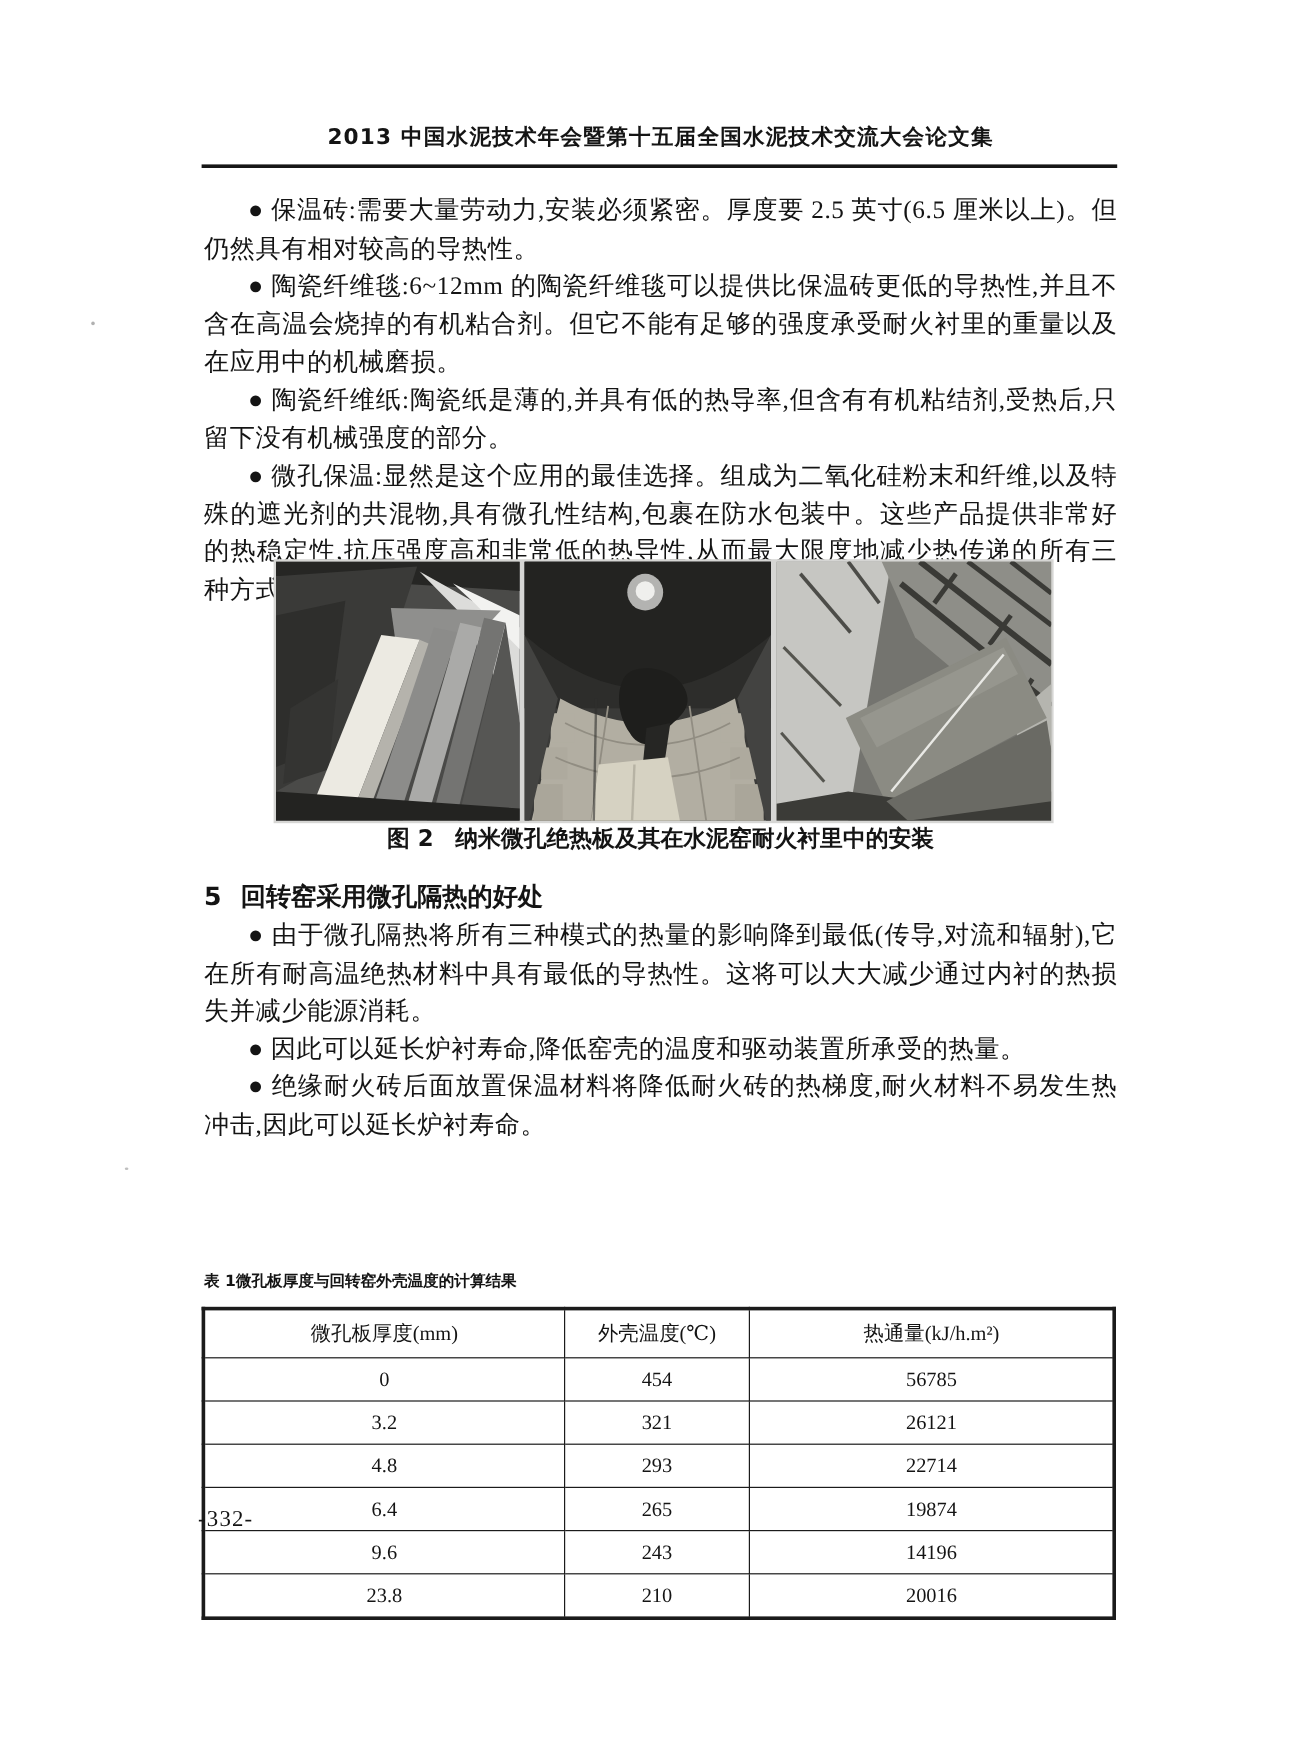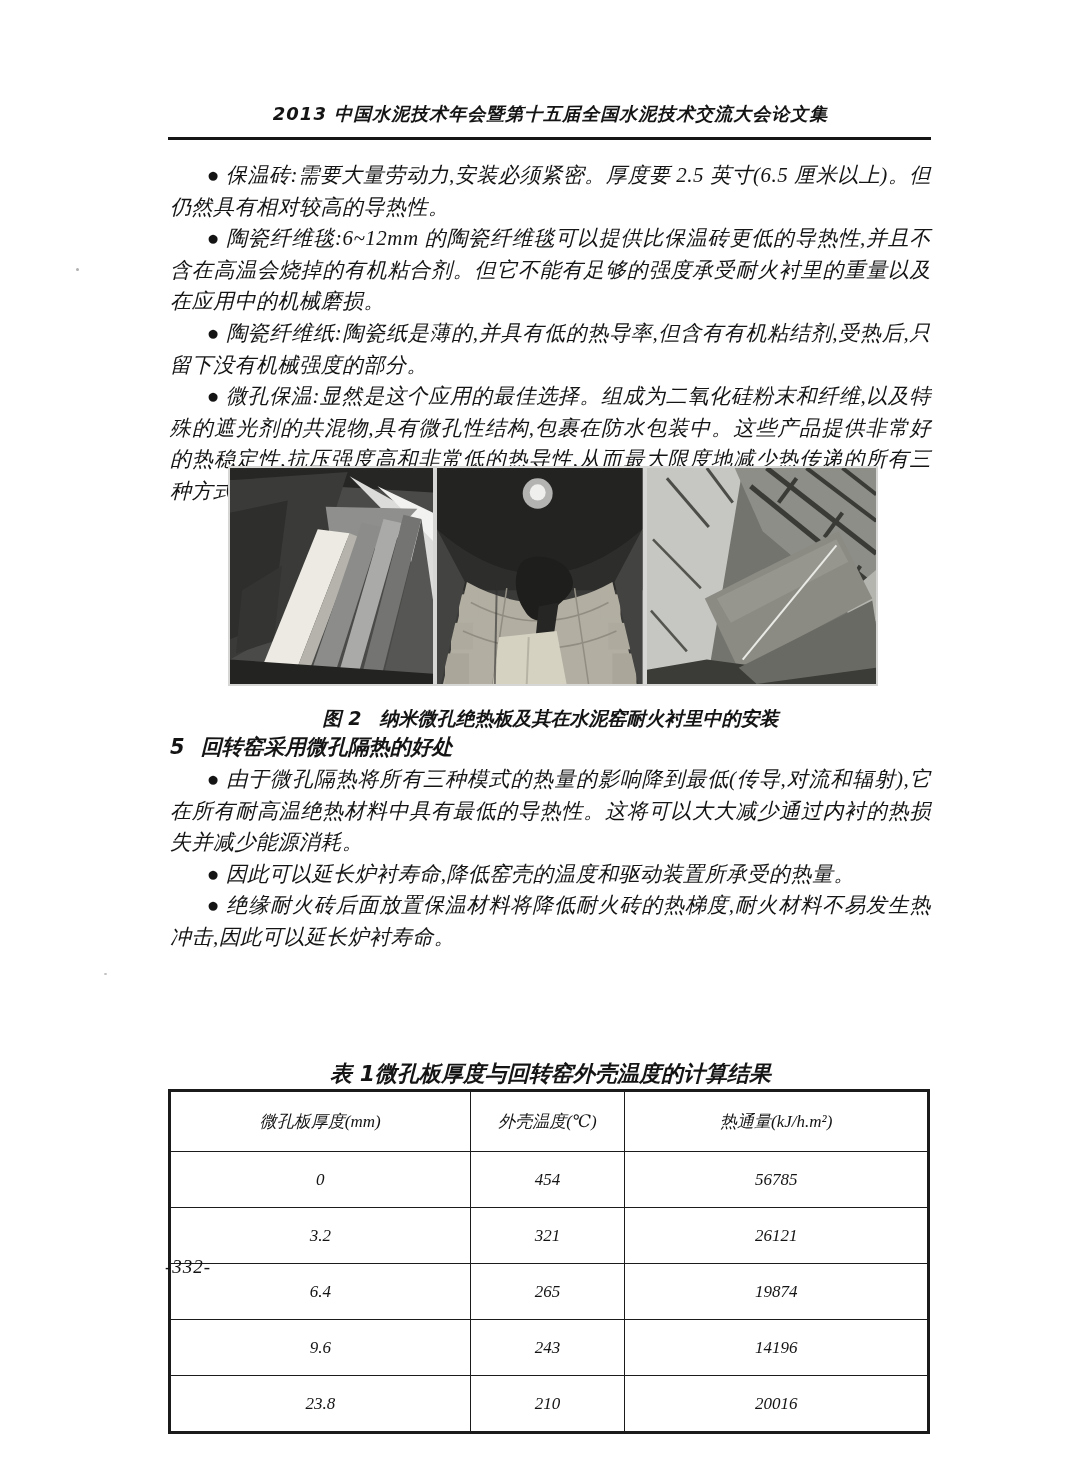--- a/index.html
+++ b/index.html
@@ -7,7 +7,6 @@
     position:relative; width:1087px; height:1462px; margin:0 auto;
     background:#ffffff; color:#141414; overflow:hidden;
     font-family:"Liberation Serif","DejaVu Serif",serif;
-    font-style:italic;
   }
   
   .hdr-title {

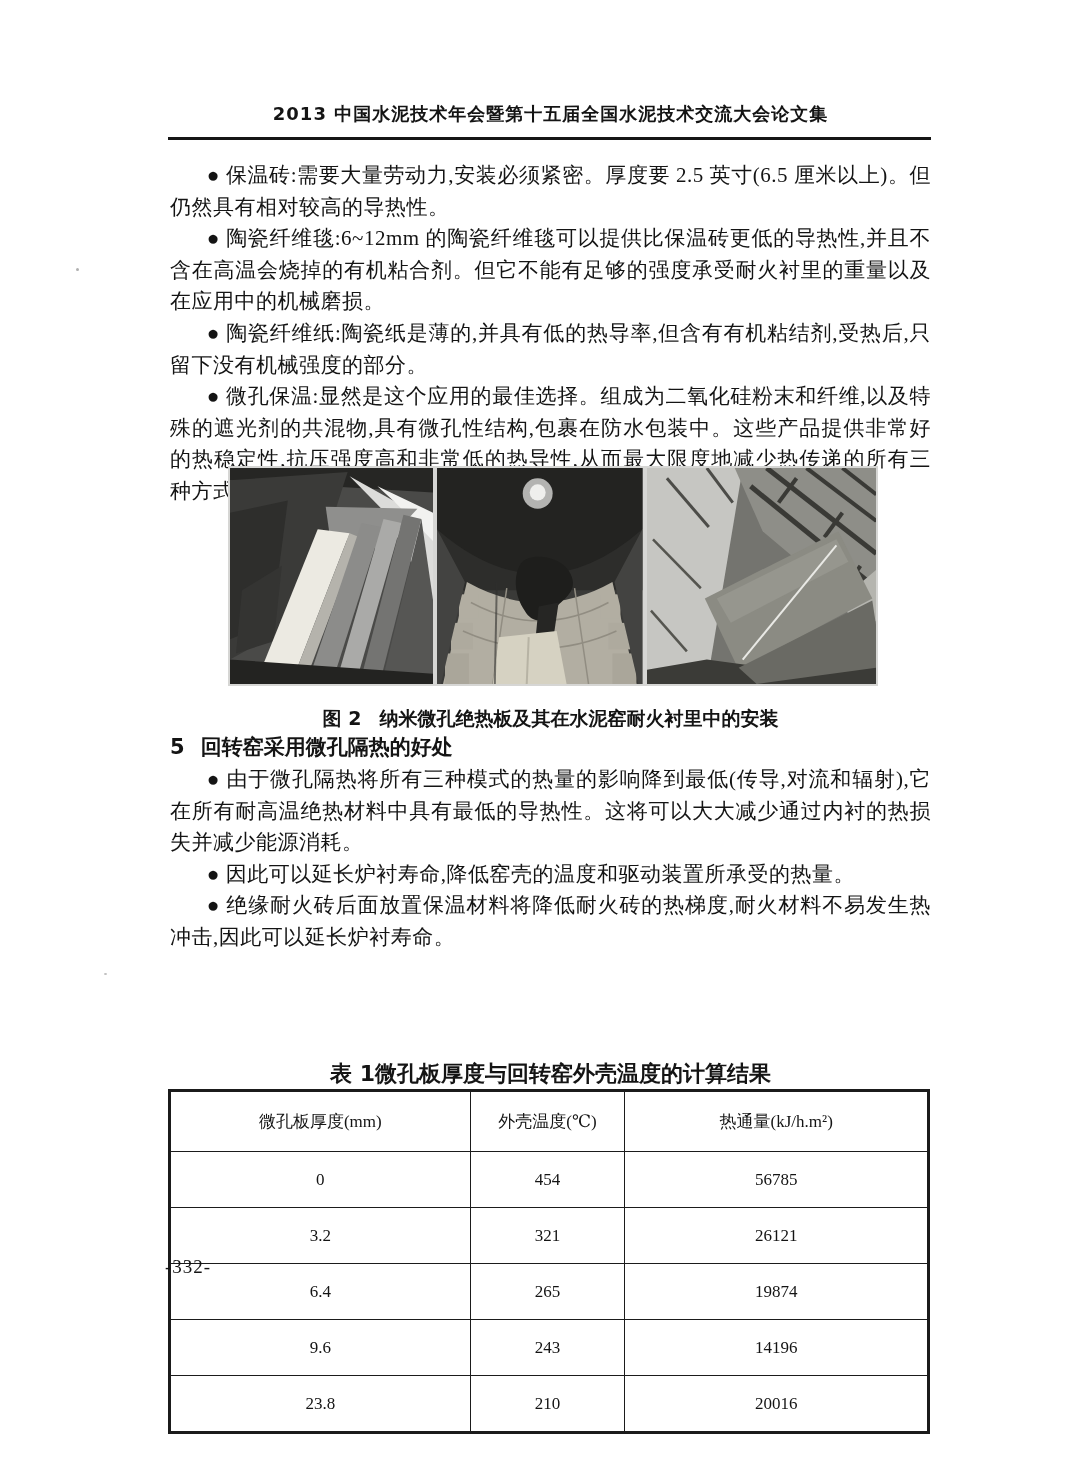--- a/index.html
+++ b/index.html
@@ -34,7 +34,7 @@
   }
   .photo { height:100%; display:block; }
   .fig-caption {
-    margin-top:20px; text-align:center; font-size:19px; font-weight:bold;
+    margin-top:0; text-align:center; font-size:19px; font-weight:bold;
     font-family:"DejaVu Sans","Liberation Sans",sans-serif;
   }
   .fig-caption .cap-label { margin-right:18px; }

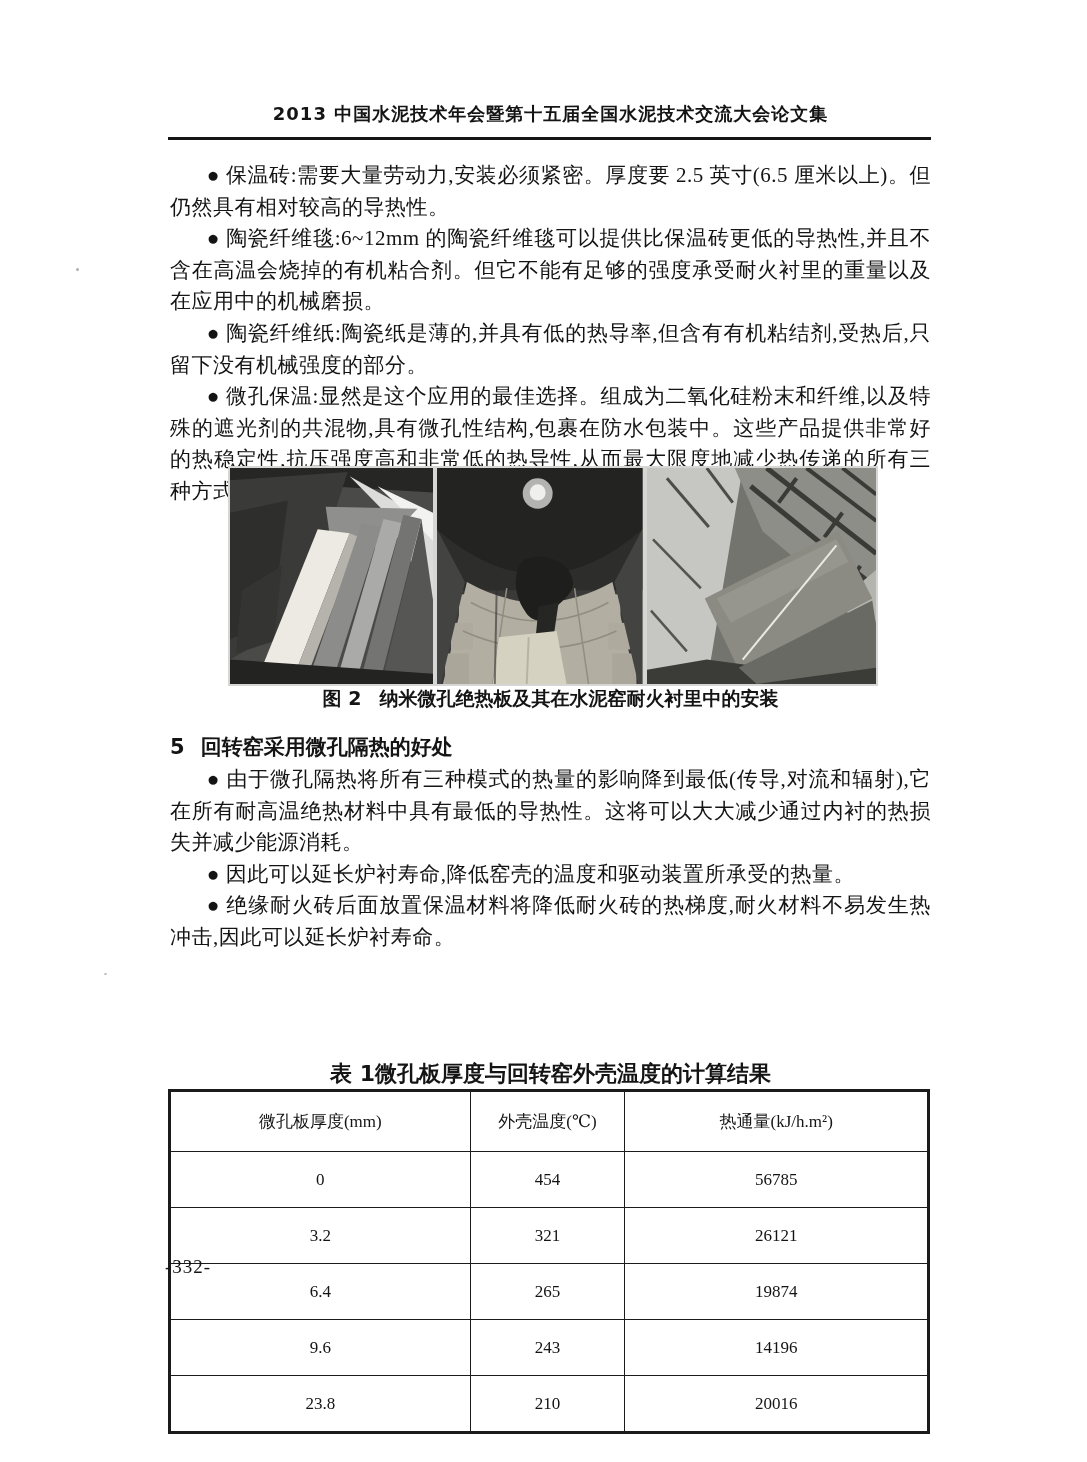--- a/index.html
+++ b/index.html
@@ -48,7 +48,7 @@
   
   .tbl-title {
     position:absolute; left:170px; top:1059px; width:761px;
-    text-align:center; font-size:22px; font-weight:bold;
+    font-size:13px; font-weight:bold;
     font-family:"DejaVu Sans","Liberation Sans",sans-serif;
   }
   .data-table {

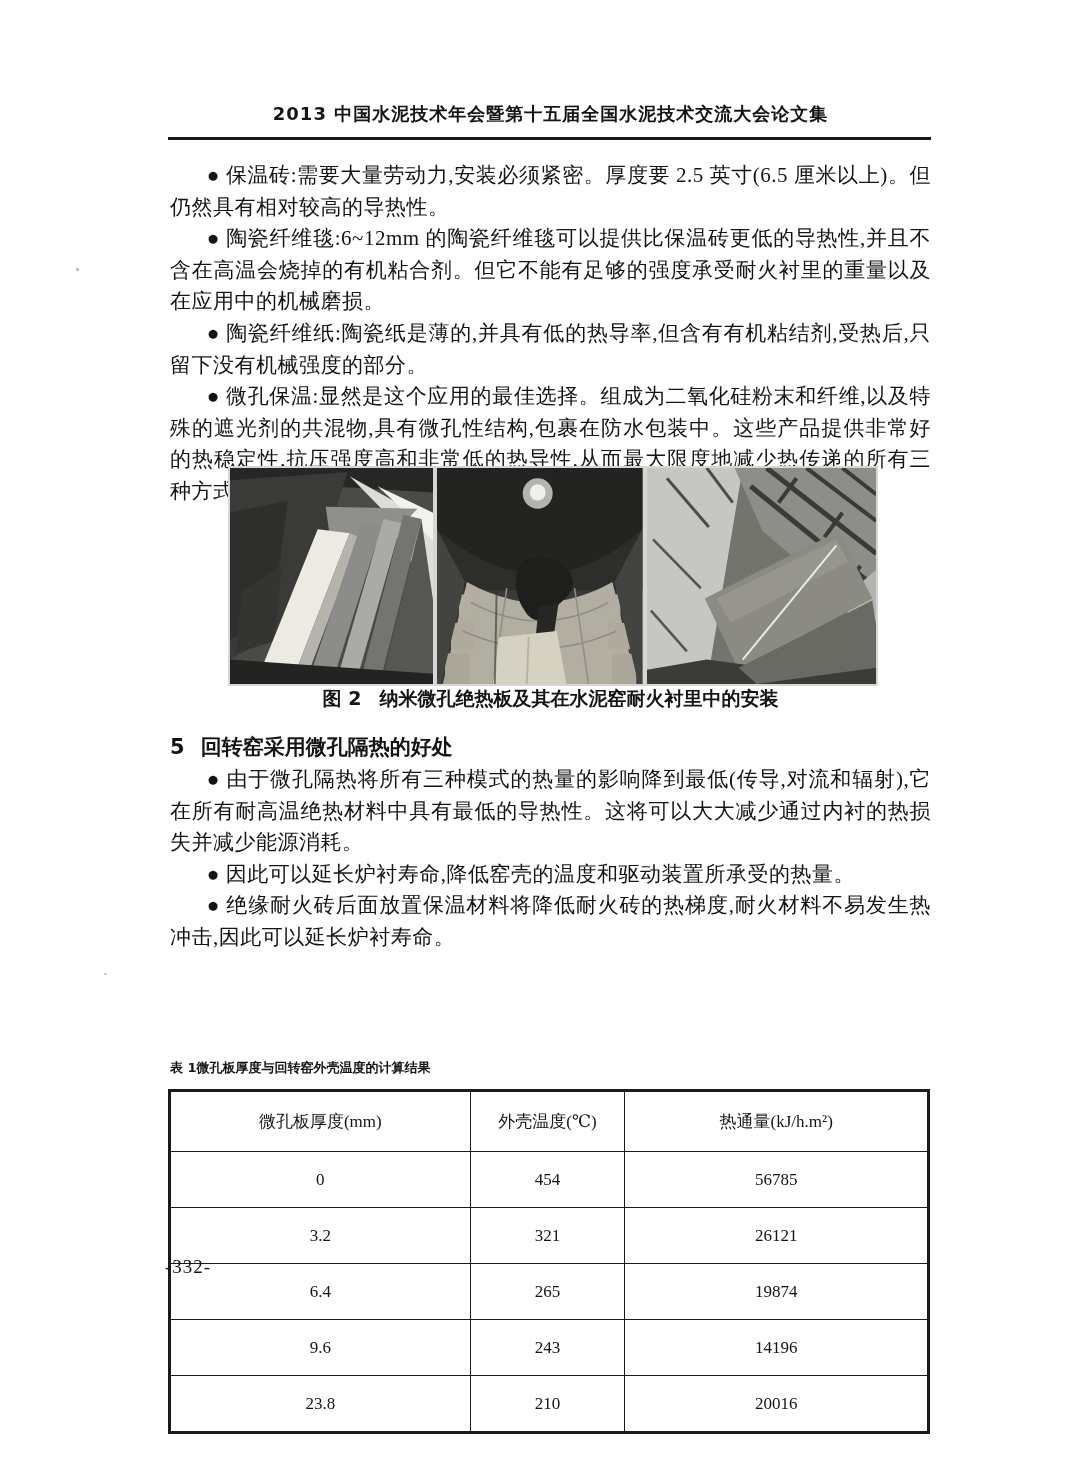--- a/index.html
+++ b/index.html
@@ -58,7 +58,7 @@
   }
   .data-table th, .data-table td {
     border:1.5px solid #1b1b1b; text-align:center; font-weight:normal;
-    padding:16px 4px; height:23px;
+    padding:6px 4px; height:23px;
   }
   .data-table th { height:27px; }
   .c1 { width:39.6%; } .c2 { width:20.4%; } .c3 { width:40%; }

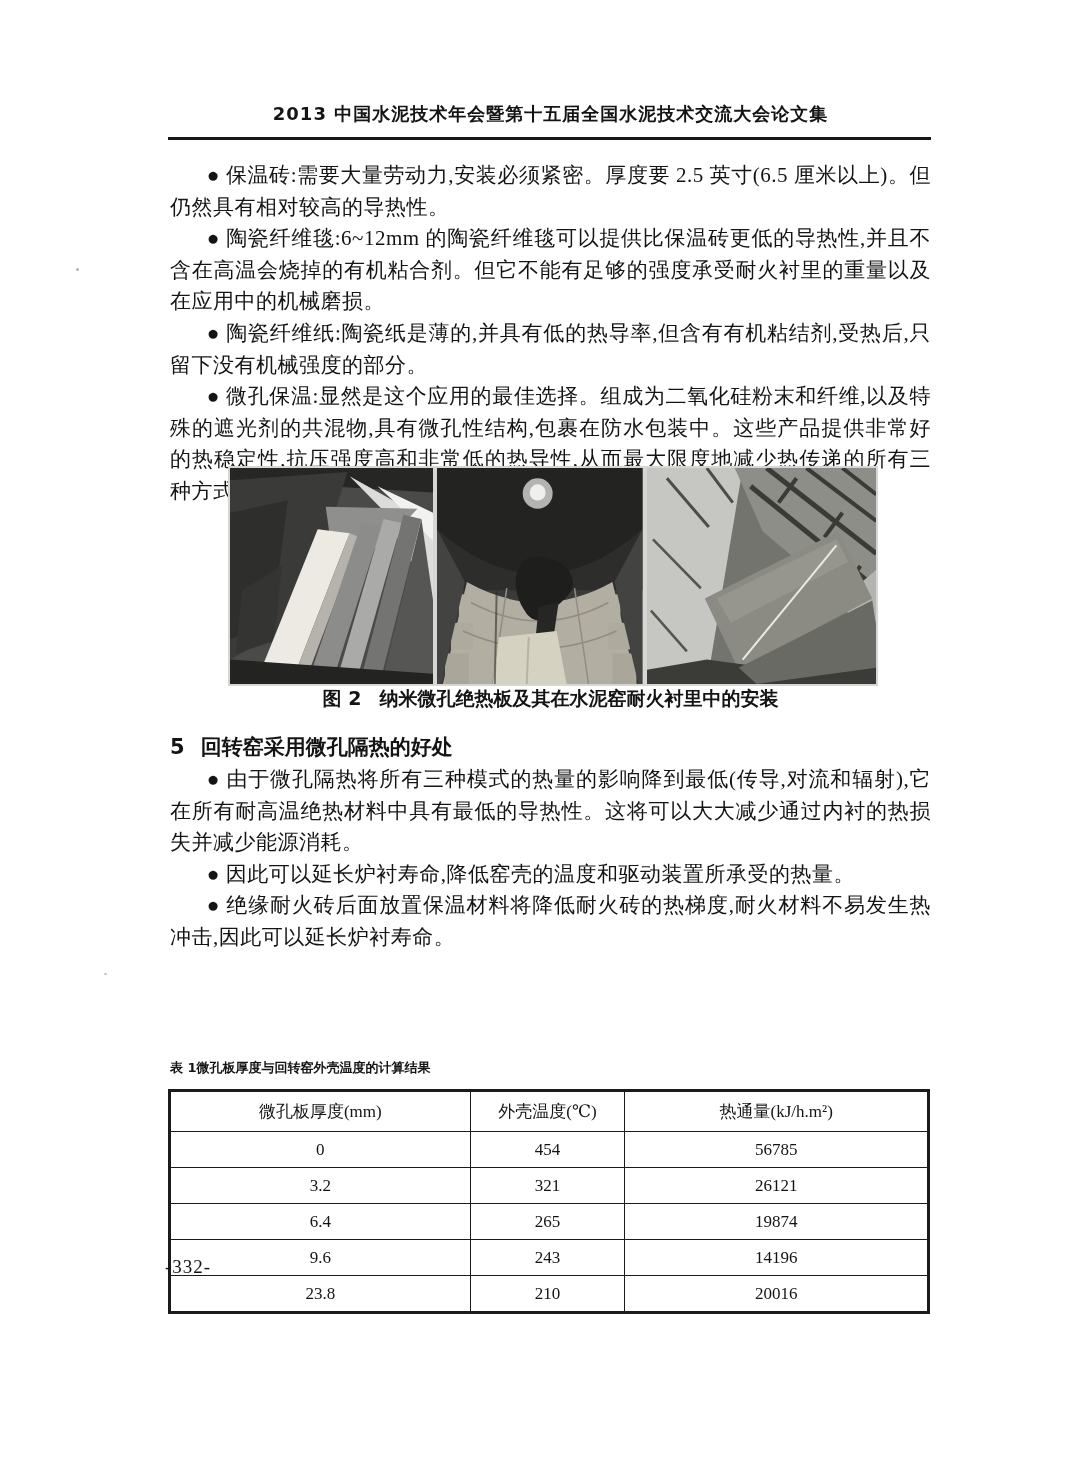--- a/index.html
+++ b/index.html
@@ -203,6 +203,11 @@
           <td>26121</td>
         </tr>
         <tr>
+          <td>4.8</td>
+          <td>293</td>
+          <td>22714</td>
+        </tr>
+        <tr>
           <td>6.4</td>
           <td>265</td>
           <td>19874</td>

